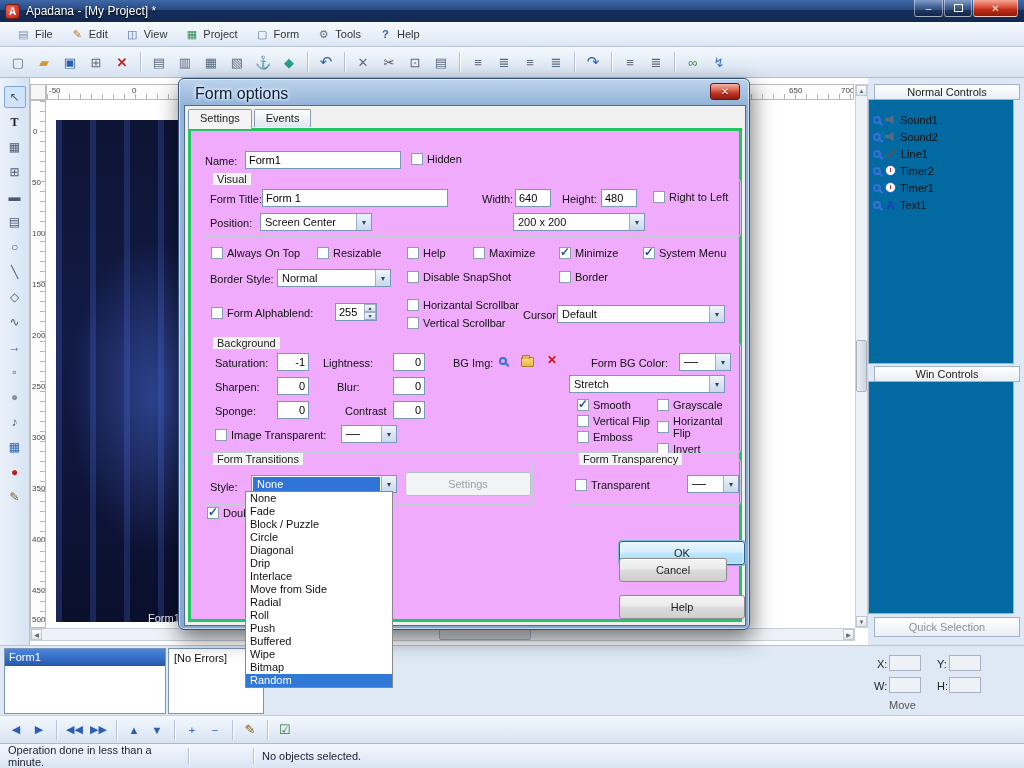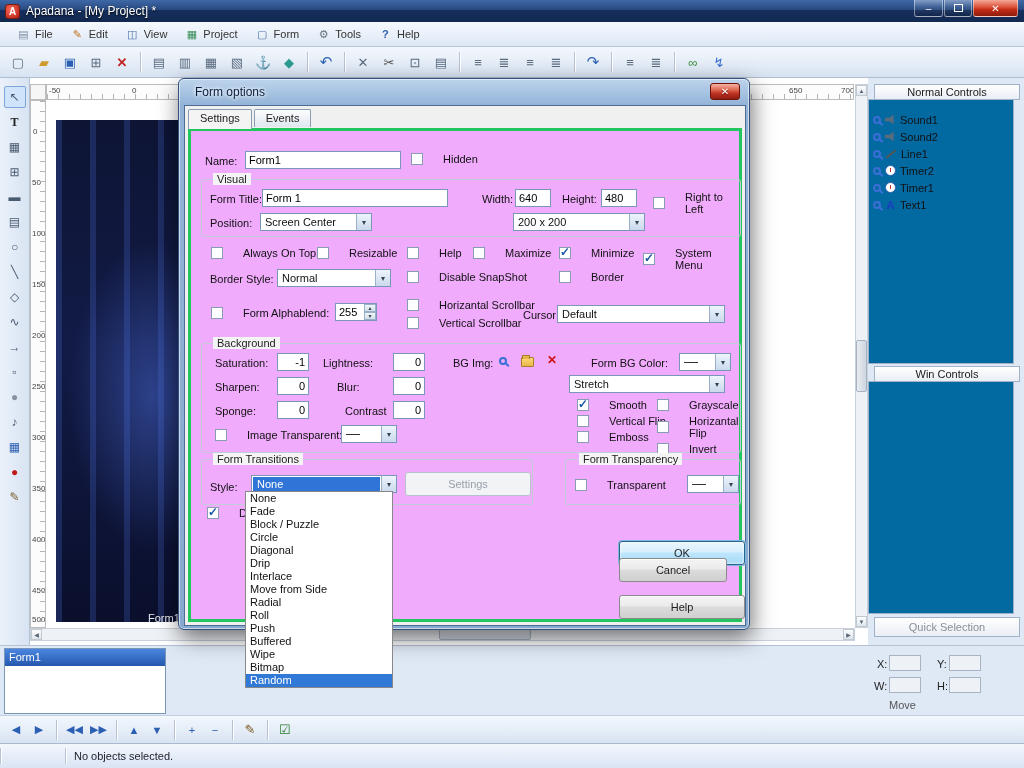--- a/index.html
+++ b/index.html
@@ -128,7 +128,7 @@
   .dlg{position:absolute;left:178px;top:78px;width:572px;height:552px;z-index:40;border-radius:6px;
     border:1px solid #33517c;background:linear-gradient(180deg,#bdd4ec,#93b4d8 26px,#88a9cf);
     box-shadow:2px 8px 22px rgba(0,0,0,.55),inset 0 0 0 1px rgba(255,255,255,.55)}
-  .dlg-title{position:absolute;left:16px;top:6px;font-size:12px;color:#0a1e3c;text-shadow:0 0 4px #fff,0 0 4px #fff}
+  .dlg-title{position:absolute;left:16px;top:6px;font-size:16px;color:#0a1e3c;text-shadow:0 0 4px #fff,0 0 4px #fff}
   .dlg-close{position:absolute;right:9px;top:4px;width:30px;height:17px;border-radius:3px;border:1px solid #6e1208;
     background:linear-gradient(#f5b3a3,#dd6752 40%,#c23524 60%,#8e1b10);
     color:#fff;font-size:10px;display:flex;align-items:center;justify-content:center;text-shadow:0 1px 1px #500}

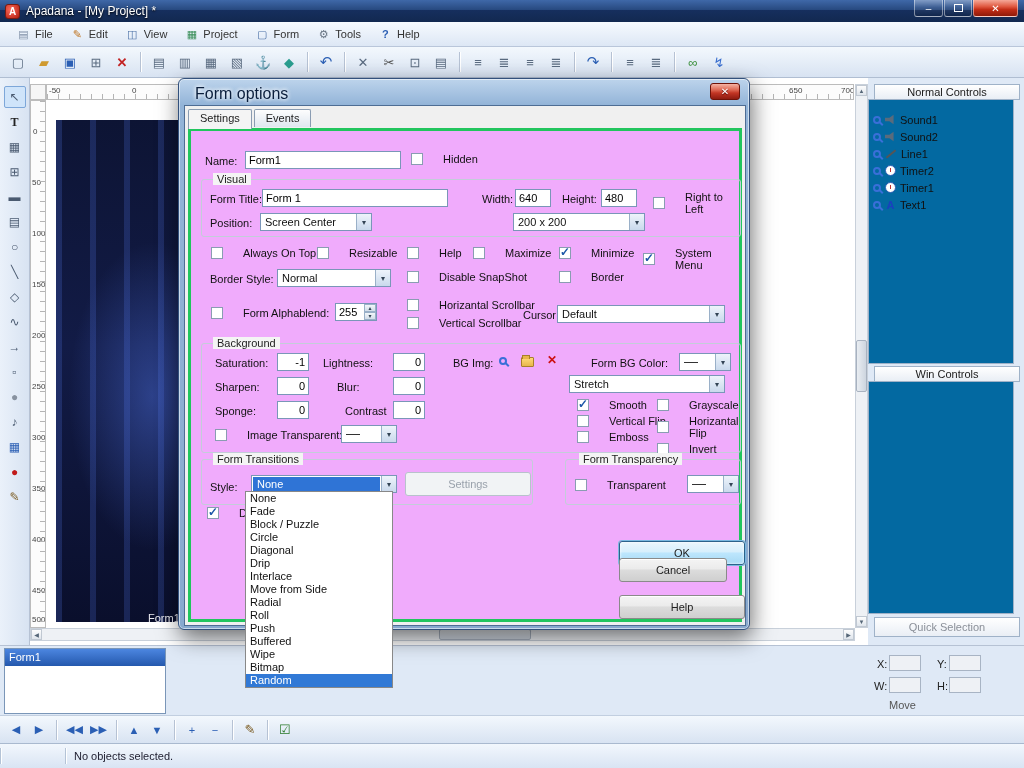--- a/index.html
+++ b/index.html
@@ -143,7 +143,7 @@
   .tin{position:absolute;height:18px;border:1px solid #7a96b8;background:#fff;font-size:11px;padding:0 3px;font-family:"Liberation Sans",sans-serif}
   .grp{position:absolute;border:1px solid #c3cdd9;border-radius:3px}
   .gt{position:absolute;background:#f4f4f4;padding:0 4px;color:#222}
-  .cb{position:absolute;display:flex;align-items:center;gap:20px;color:#111}
+  .cb{position:absolute;display:flex;align-items:center;gap:4px;color:#111}
   .bx{width:12px;height:12px;background:#fff;border:1px solid #8a9cb2;position:relative;flex:none}
   .bx.on::after{content:"✓";position:absolute;left:0;top:-3px;font-size:12px;font-weight:bold;color:#1c56a8}
   .combo{position:absolute;height:18px;border:1px solid #7a96b8;background:#fff;display:flex;align-items:stretch}

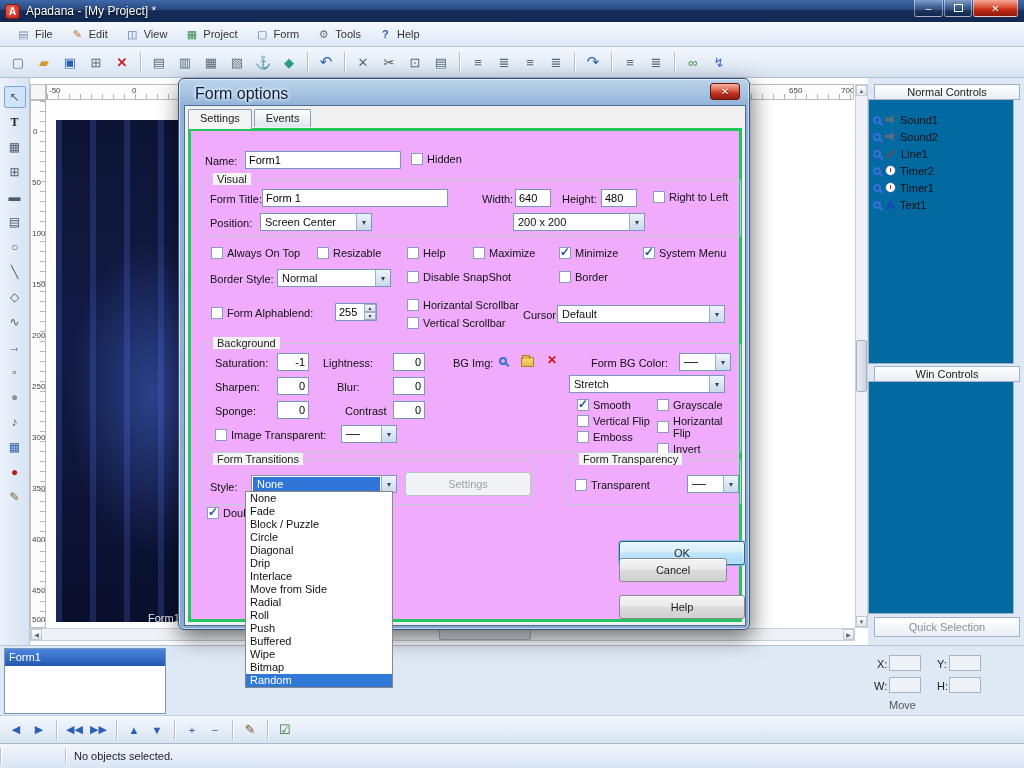--- a/index.html
+++ b/index.html
@@ -353,6 +353,9 @@
     <div class="panel" style="left:4px;top:2px;width:162px;height:66px" data-name="form-list">
       <div class="fli" data-name="form-list-item">Form1</div>
     </div>
+    <div class="panel" style="left:168px;top:2px;width:96px;height:66px" data-name="errors-panel">
+      <span class="errtext" data-name="errors-text">[No Errors]</span>
+    </div>
     <span class="blb" style="left:877px;top:12px" data-name="x-label">X:</span>
     <input class="iin" style="left: 889px; top: 9px;" data-name="x-field" value="">
     <span class="blb" style="left:937px;top:12px" data-name="y-label">Y:</span>

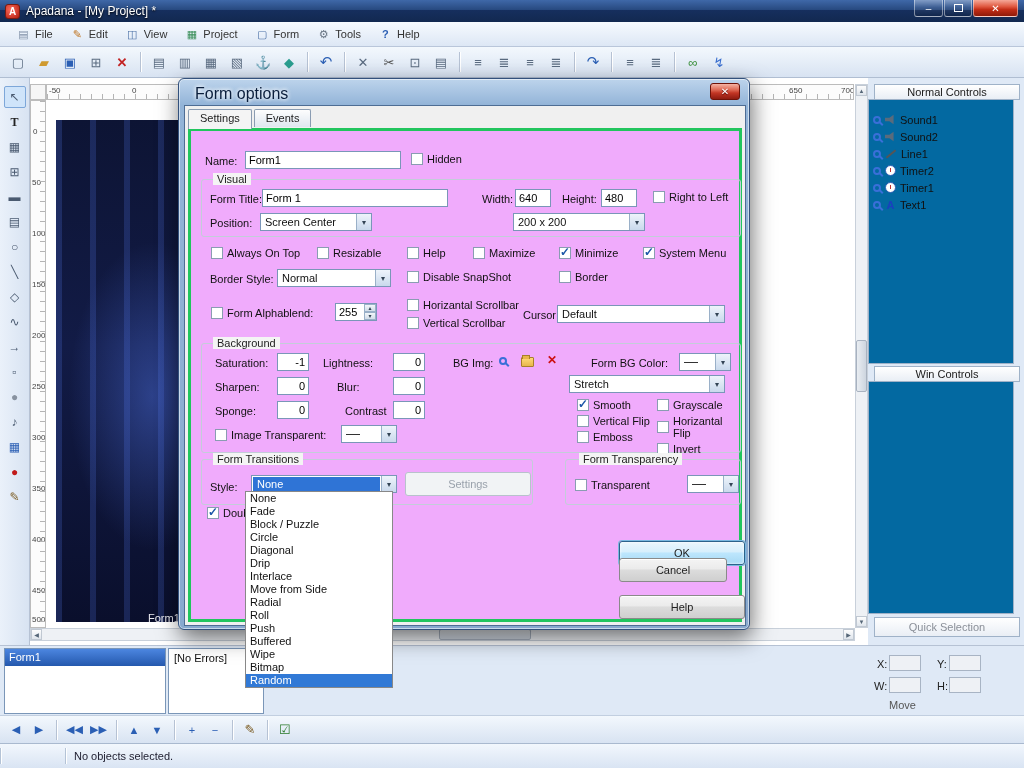--- a/index.html
+++ b/index.html
@@ -386,6 +386,7 @@
   </div>
 
   <div class="statusbar" data-name="status-bar">
+    <span class="ss1" data-name="status-message">Operation done in less than a minute.</span>
     <span class="ssep" data-name="status-separator"></span>
     <span class="ss2" data-name="status-spacer"></span>
     <span class="ssep" data-name="status-separator"></span>

